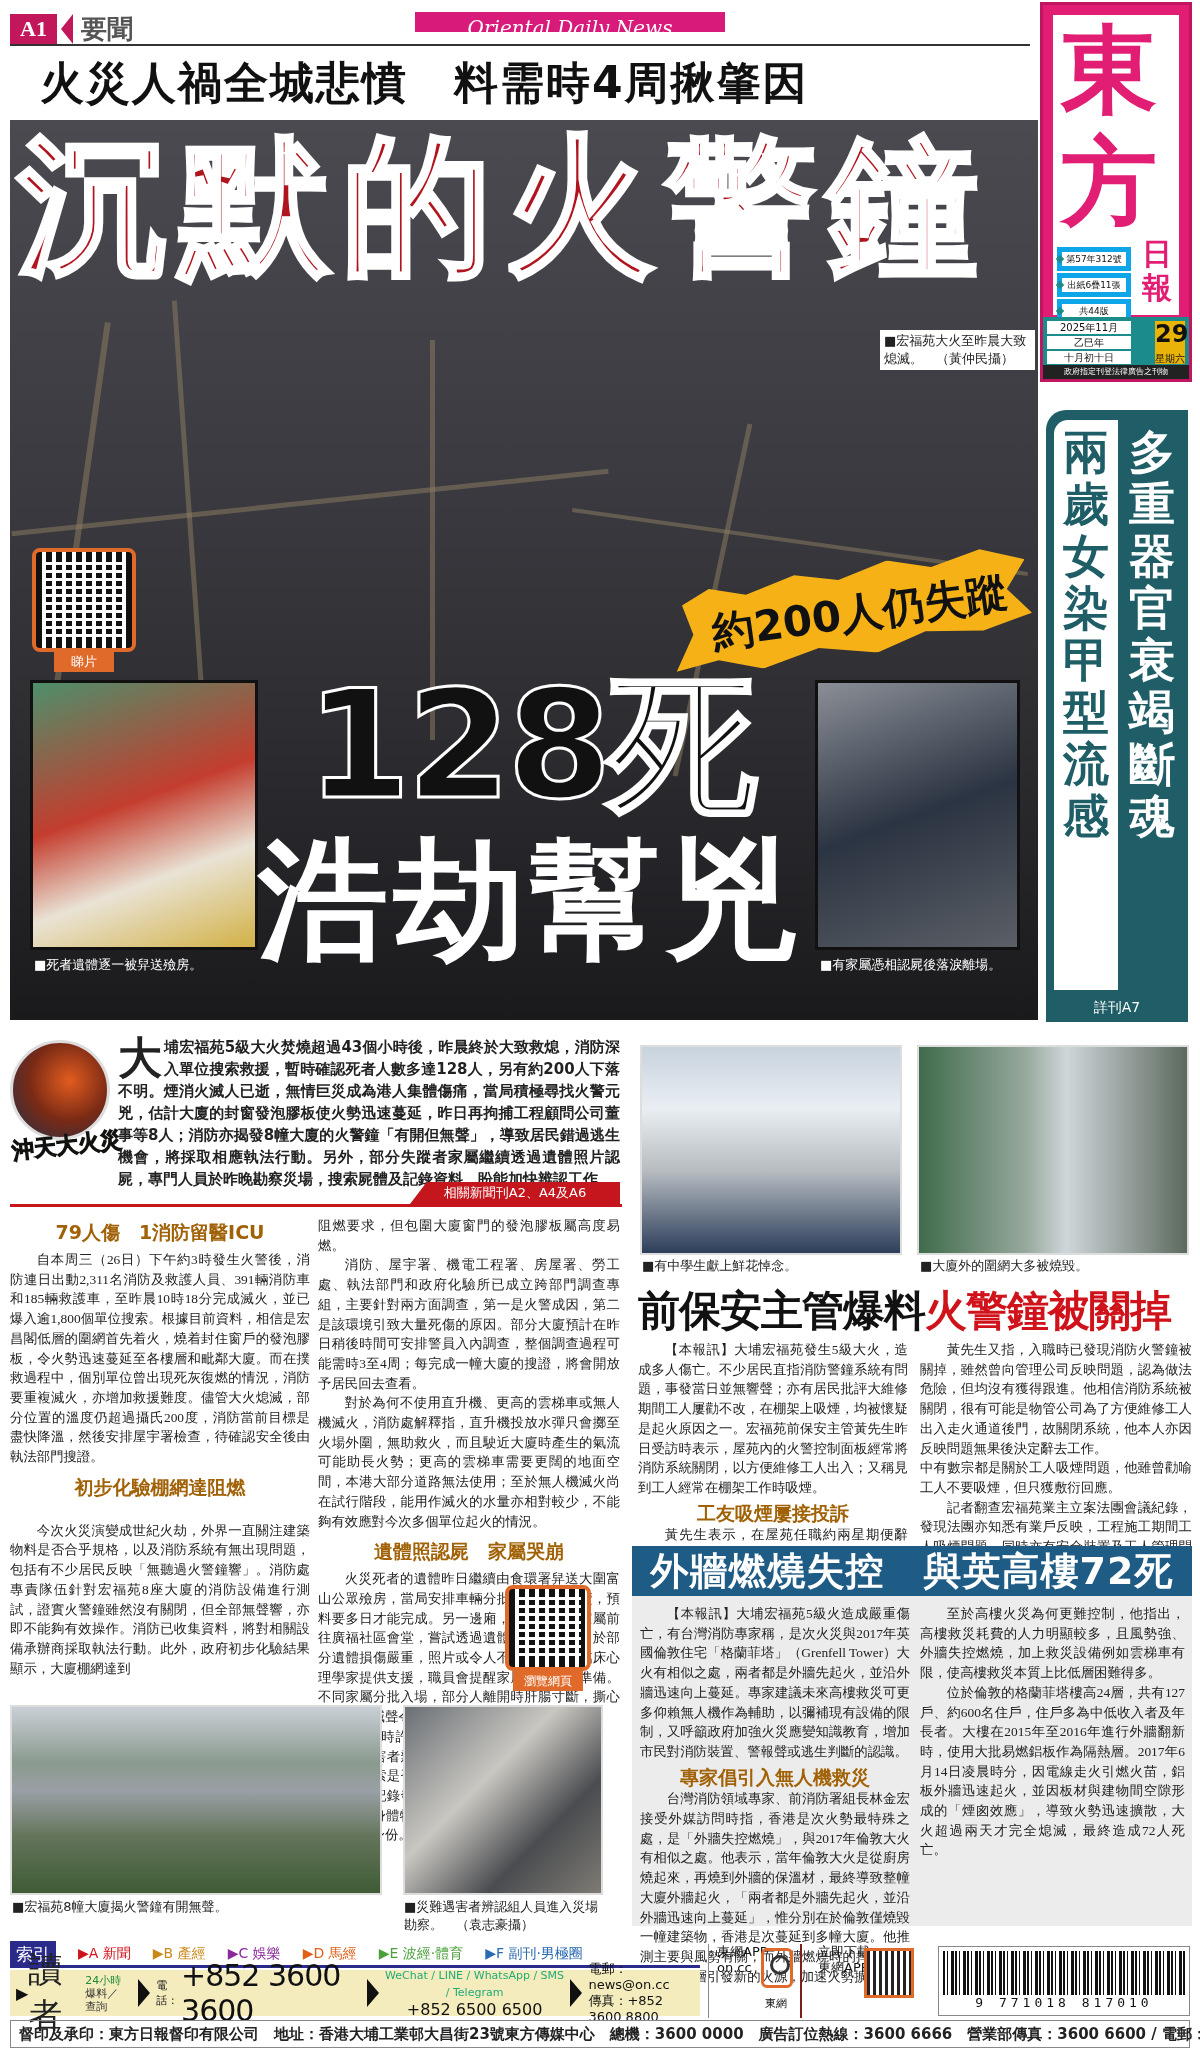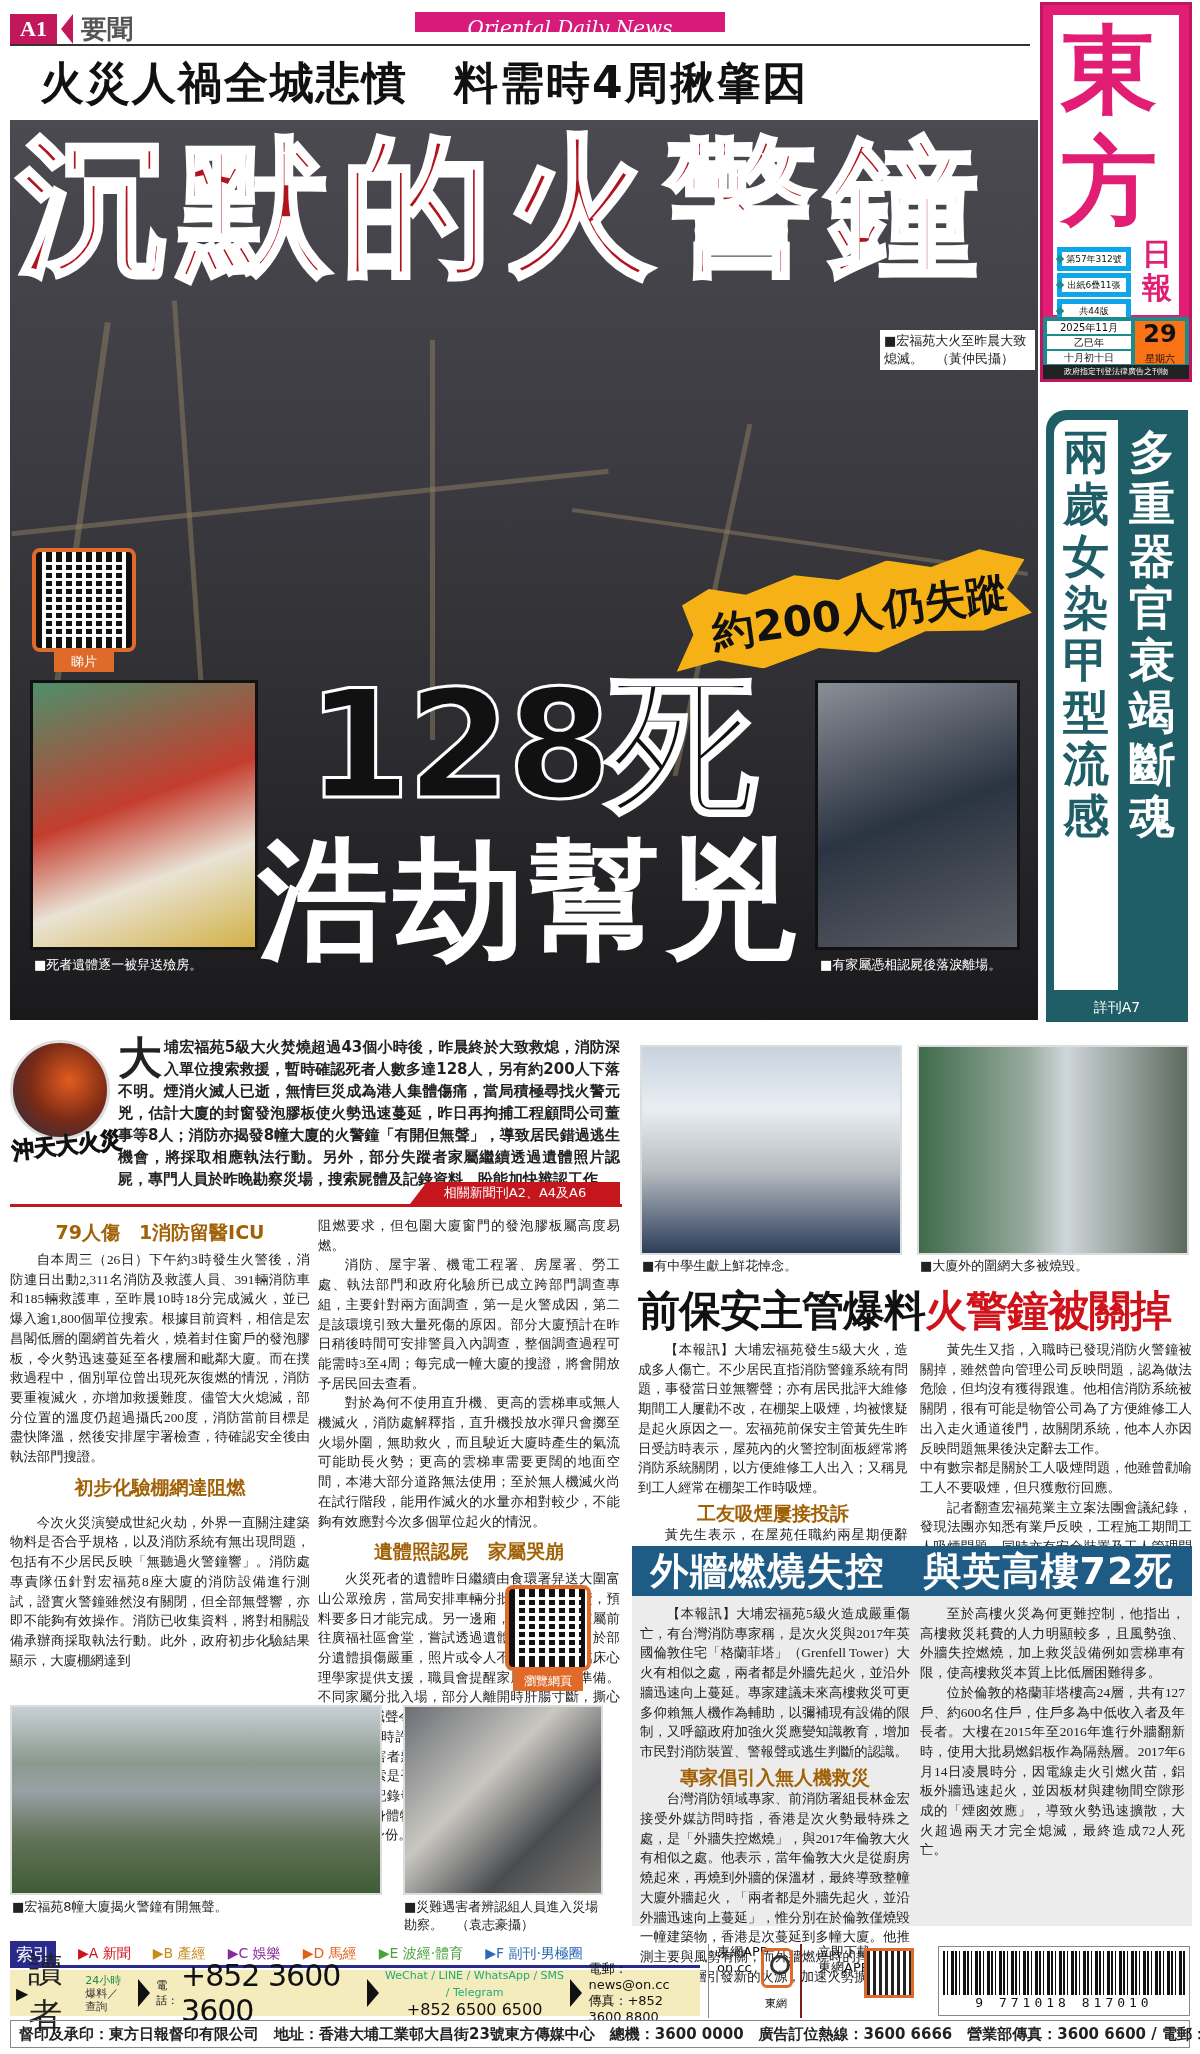--- a/index.html
+++ b/index.html
@@ -25,7 +25,7 @@
 .mast-date{position:absolute;left:0;top:312px;width:146px;height:48px;background:#1b8b8b;padding:4px}
 .mast-date-l{position:absolute;left:4px;top:4px;width:84px}
 .mast-date-l div{background:#fff;font-size:10px;text-align:center;height:13px;line-height:13px;margin-bottom:2px}
-.mast-day{position:absolute;right:4px;top:4px;width:50px;height:43px;background:#f97316;text-align:center}
+.mast-day{position:absolute;right:4px;top:4px;width:30px;height:43px;background:#eab308;text-align:center}
 .mast-day b{display:block;font-size:24px;line-height:26px}
 .mast-day span{font-size:10px}
 .mast-gov{position:absolute;left:0;bottom:0;width:146px;height:14px;background:#222;color:#fff;font-size:8px;text-align:center;line-height:14px}

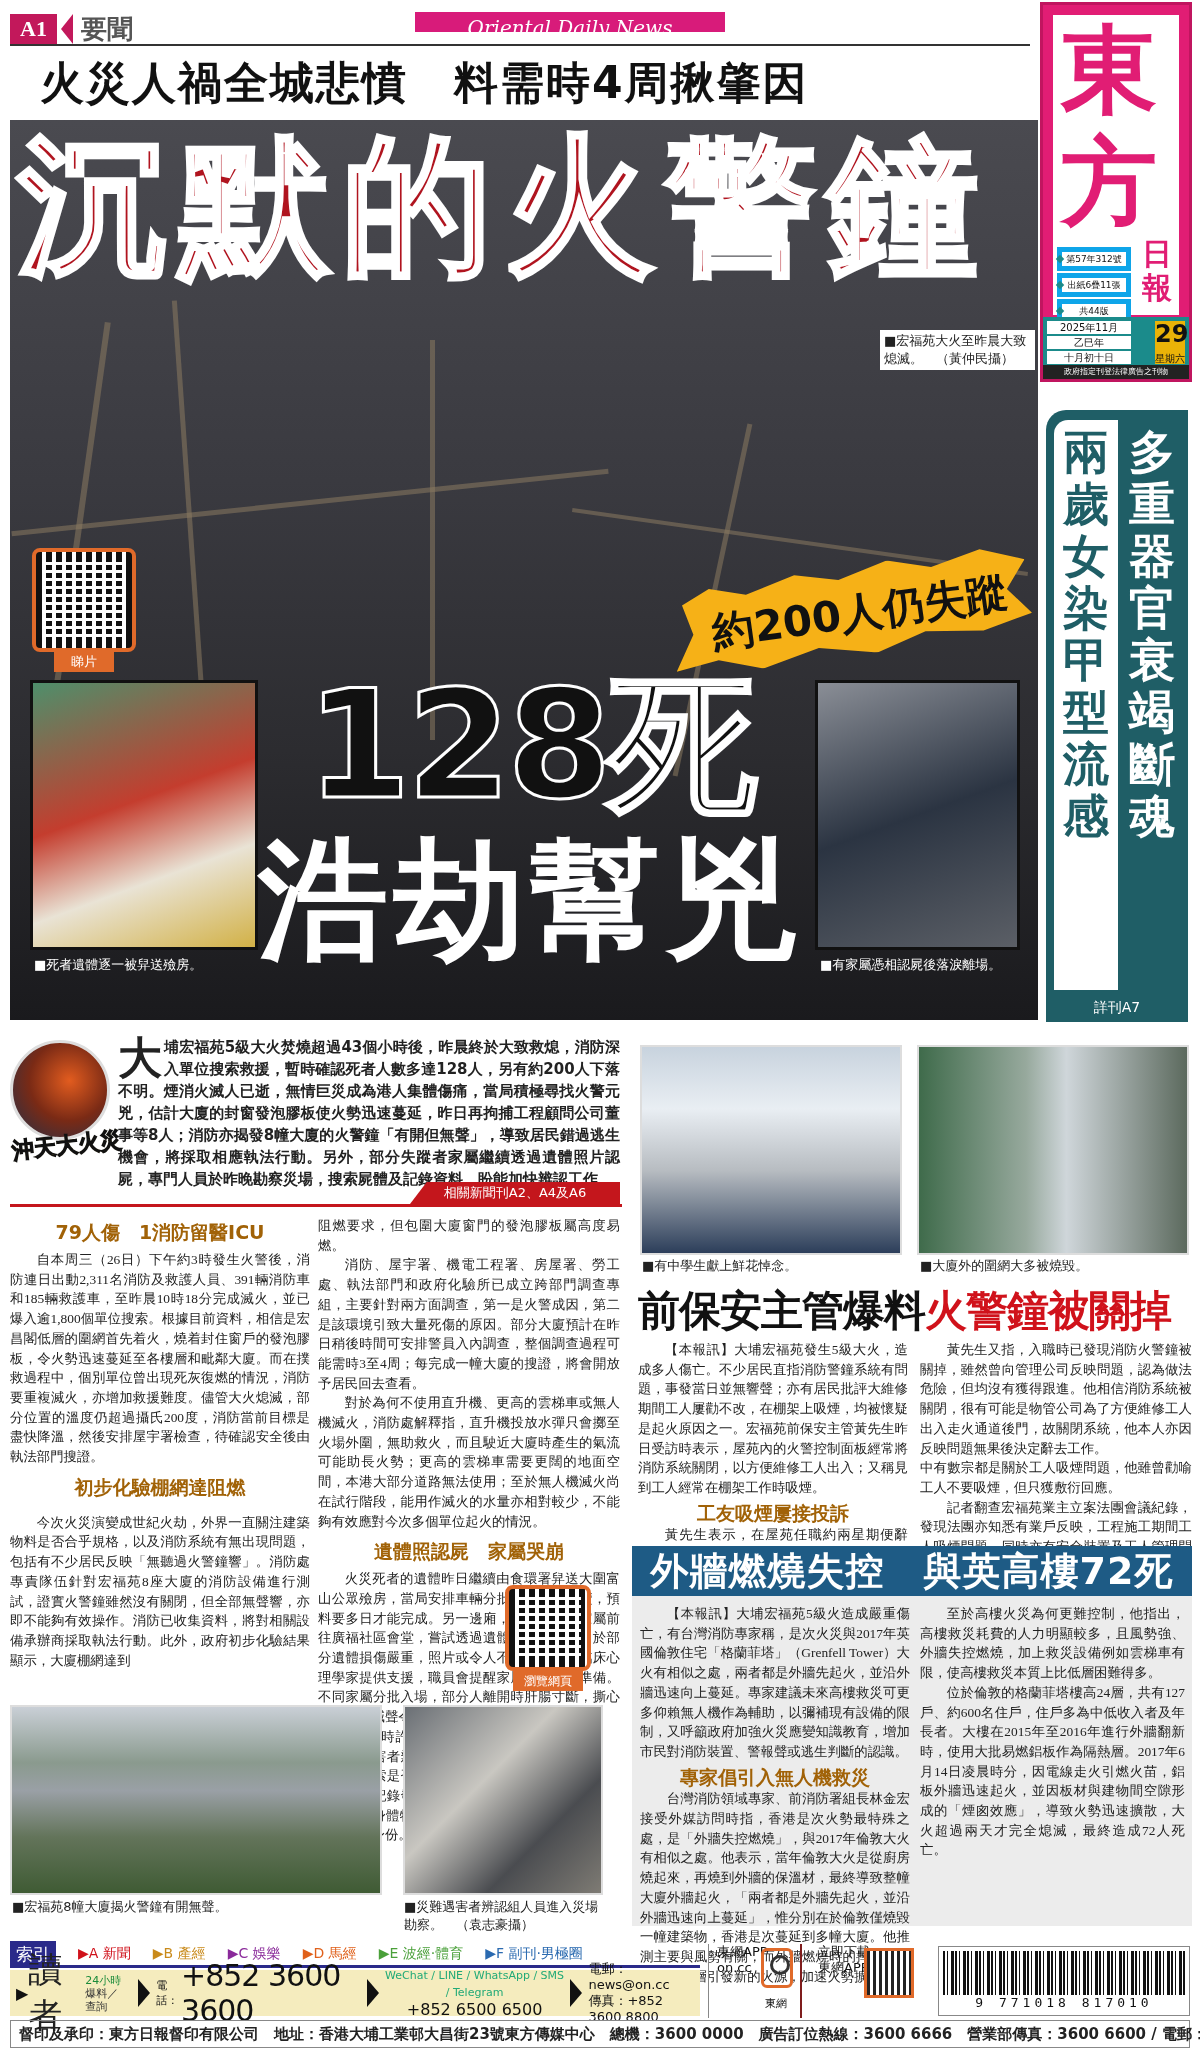--- a/index.html
+++ b/index.html
@@ -199,7 +199,7 @@
   <div class="body-t">
     <p>自本周三（26日）下午約3時發生火警後，消防連日出動2,311名消防及救護人員、391輛消防車和185輛救護車，至昨晨10時18分完成滅火，並已爆入逾1,800個單位搜索。根據目前資料，相信是宏昌閣低層的圍網首先着火，燒着封住窗戶的發泡膠板，令火勢迅速蔓延至各樓層和毗鄰大廈。而在撲救過程中，個別單位曾出現死灰復燃的情況，消防要重複滅火，亦增加救援難度。儘管大火熄滅，部分位置的溫度仍超過攝氏200度，消防當前目標是盡快降溫，然後安排屋宇署檢查，待確認安全後由執法部門搜證。</p>
   </div>
-  <div class="sub-h" style="margin:8px 0 12px">初步化驗棚網達阻燃</div>
+  <div class="sub-h" style="margin:8px 0 20px">初步化驗棚網達阻燃</div>
   <div class="body-t">
     <p>今次火災演變成世紀火劫，外界一直關注建築物料是否合乎規格，以及消防系統有無出現問題，包括有不少居民反映「無聽過火警鐘響」。消防處專責隊伍針對宏福苑8座大廈的消防設備進行測試，證實火警鐘雖然沒有關閉，但全部無聲響，亦即不能夠有效操作。消防已收集資料，將對相關設備承辦商採取執法行動。此外，政府初步化驗結果顯示，大廈棚網達到</p>
   </div>

